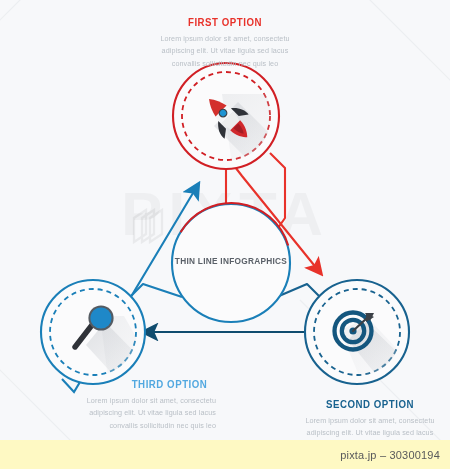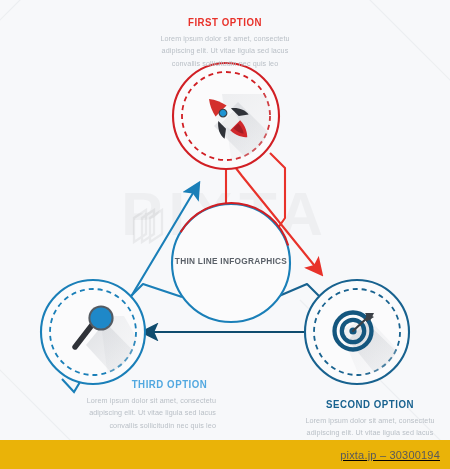--- a/index.html
+++ b/index.html
@@ -116,11 +116,10 @@
     top: 440px;
     width: 450px;
     height: 29px;
-    background: #eab308;
+    background: #fef9c3;
     display: flex;
     align-items: center;
     justify-content: flex-end;
-    text-decoration: underline;
   }
   #footer-text {
     font-size: 11px;

